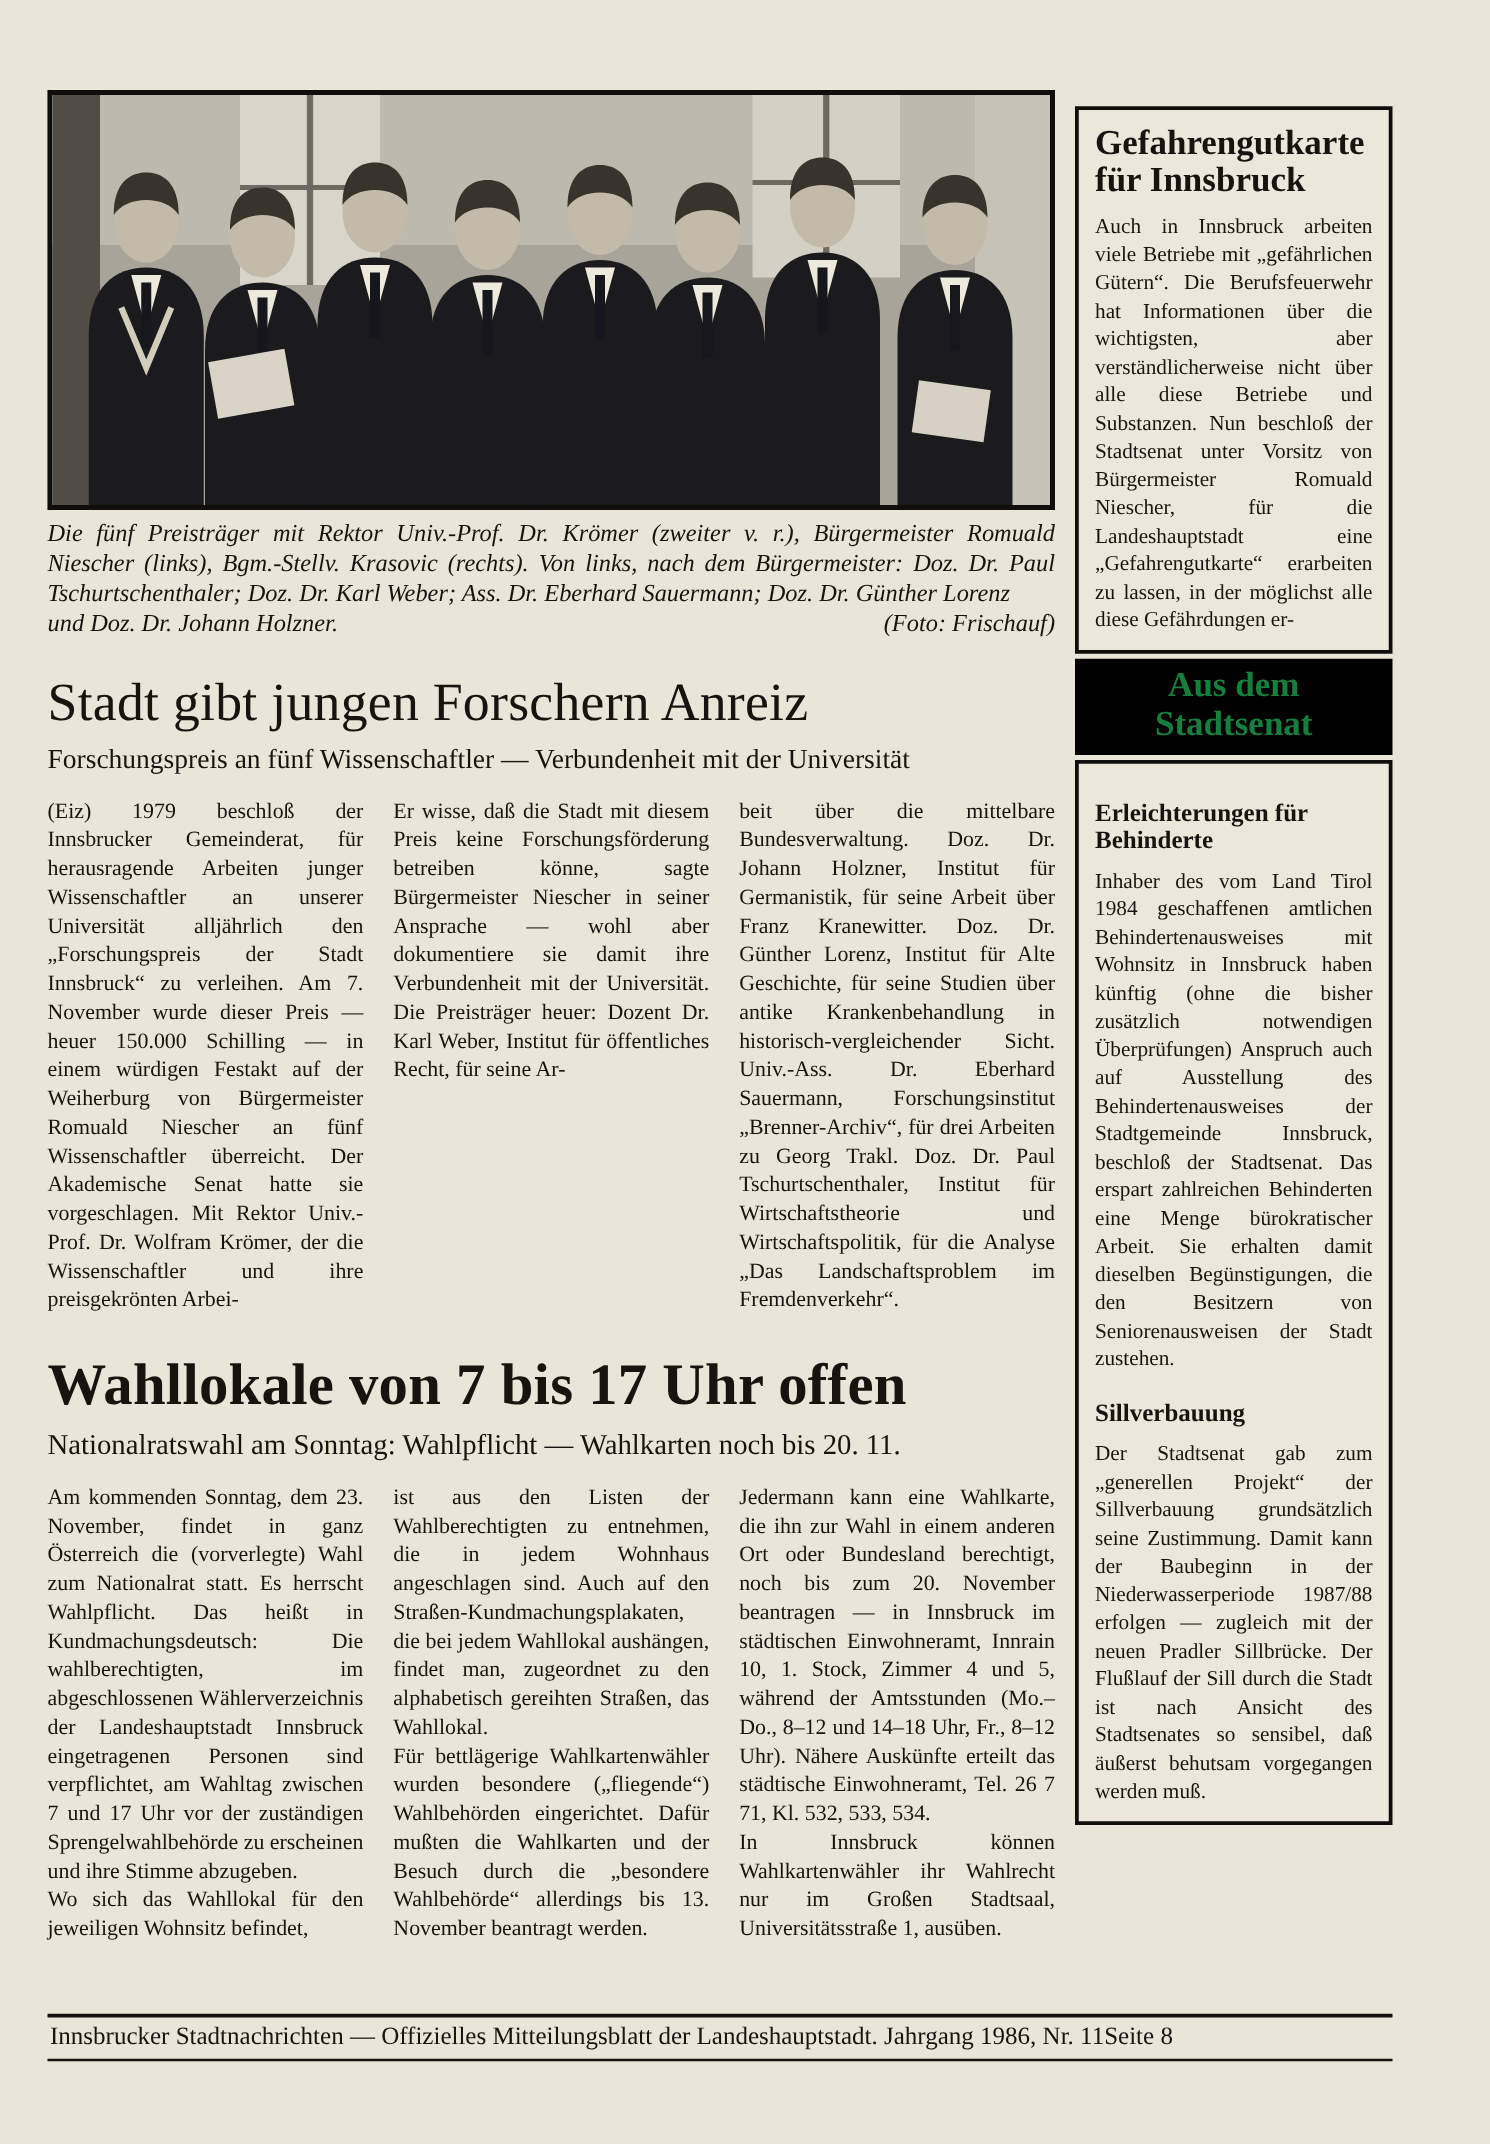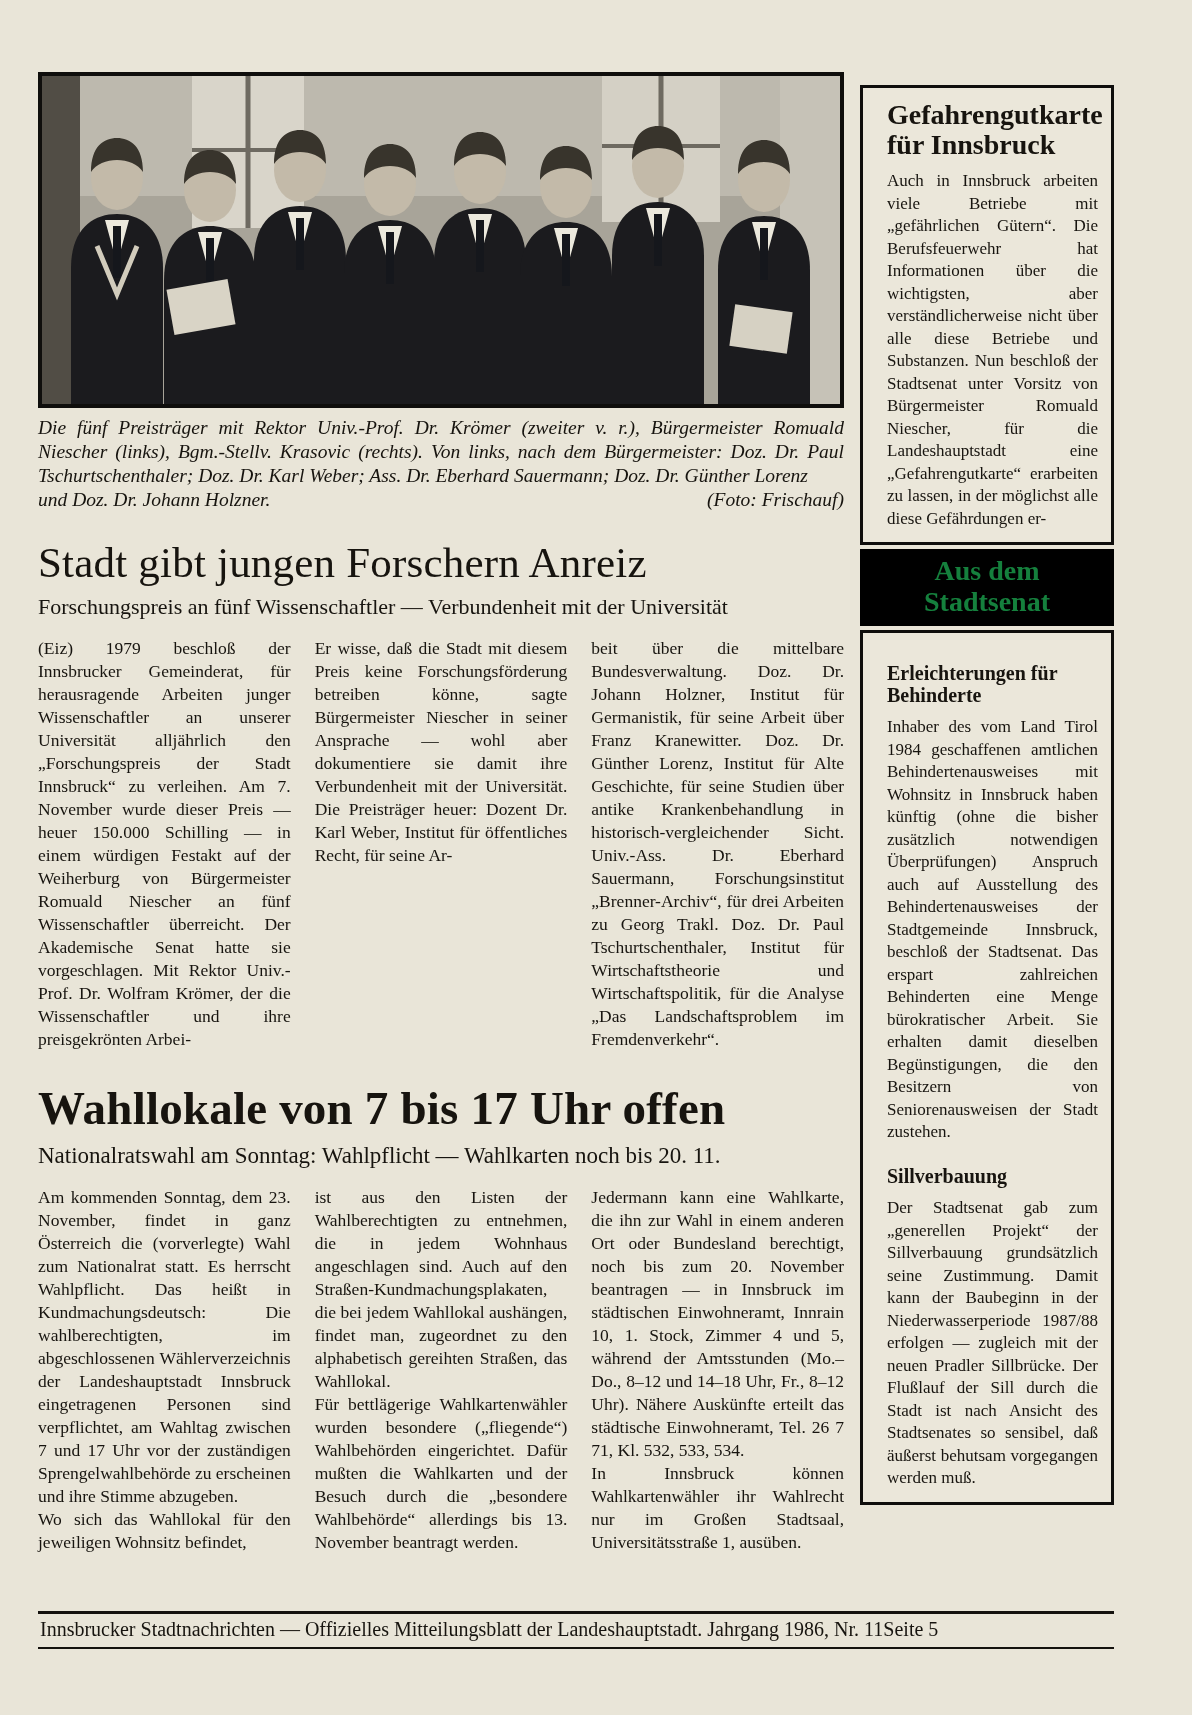--- a/index.html
+++ b/index.html
@@ -95,7 +95,7 @@
   .side-box {
     border: 3px solid #0f0e0c;
     background: #ebe7da;
-    padding: 8px 13px 12px 24px;
+    padding: 8px 13px 12px 13px;
     box-sizing: border-box;
   }
   .side-title {

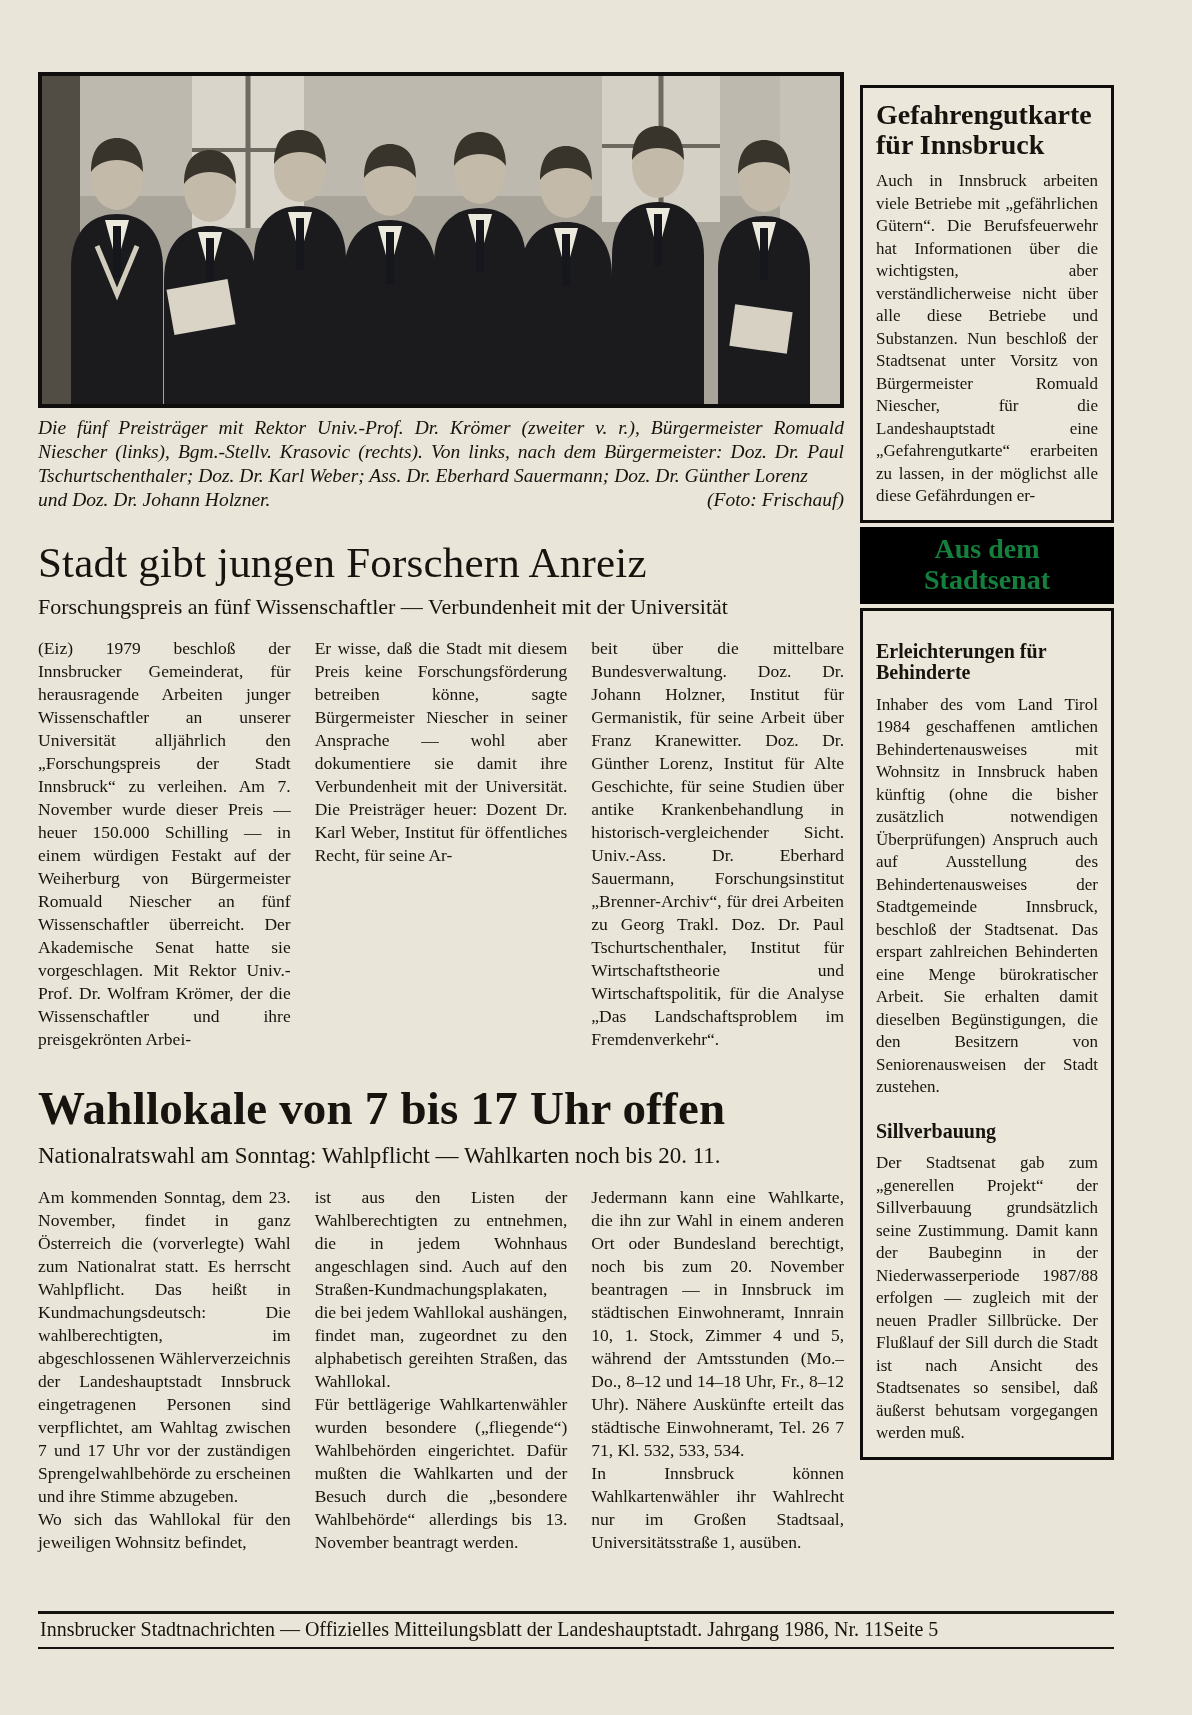--- a/index.html
+++ b/index.html
@@ -255,7 +255,7 @@
 
 <div class="footer">
   <span>Innsbrucker Stadtnachrichten — Offizielles Mitteilungsblatt der Landeshauptstadt. Jahrgang 1986, Nr. 11</span>
-  <span>Seite 5</span>
+  <span>Seite 8</span>
 </div>
 
 </body></html>

